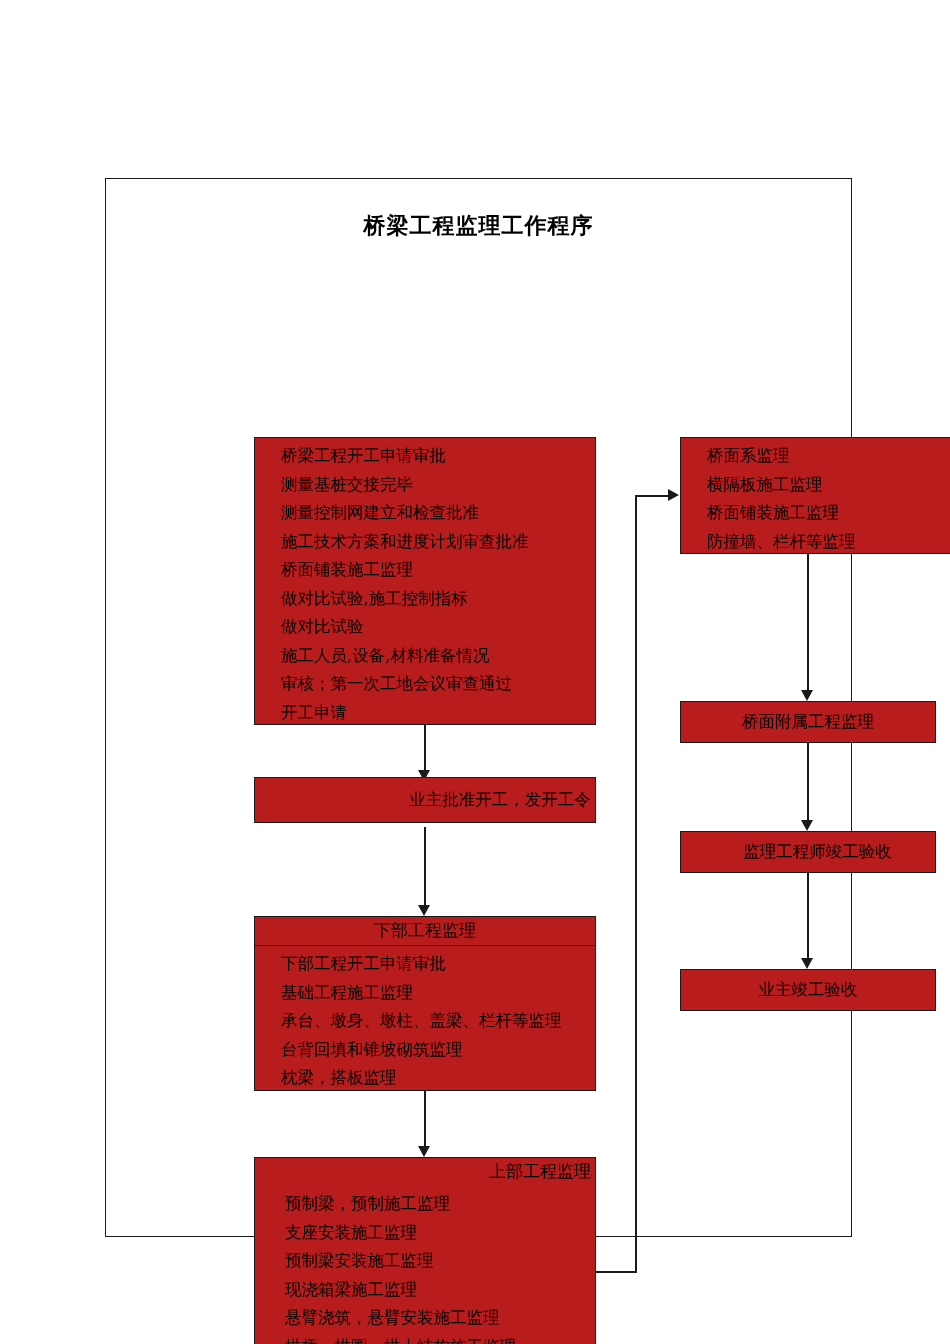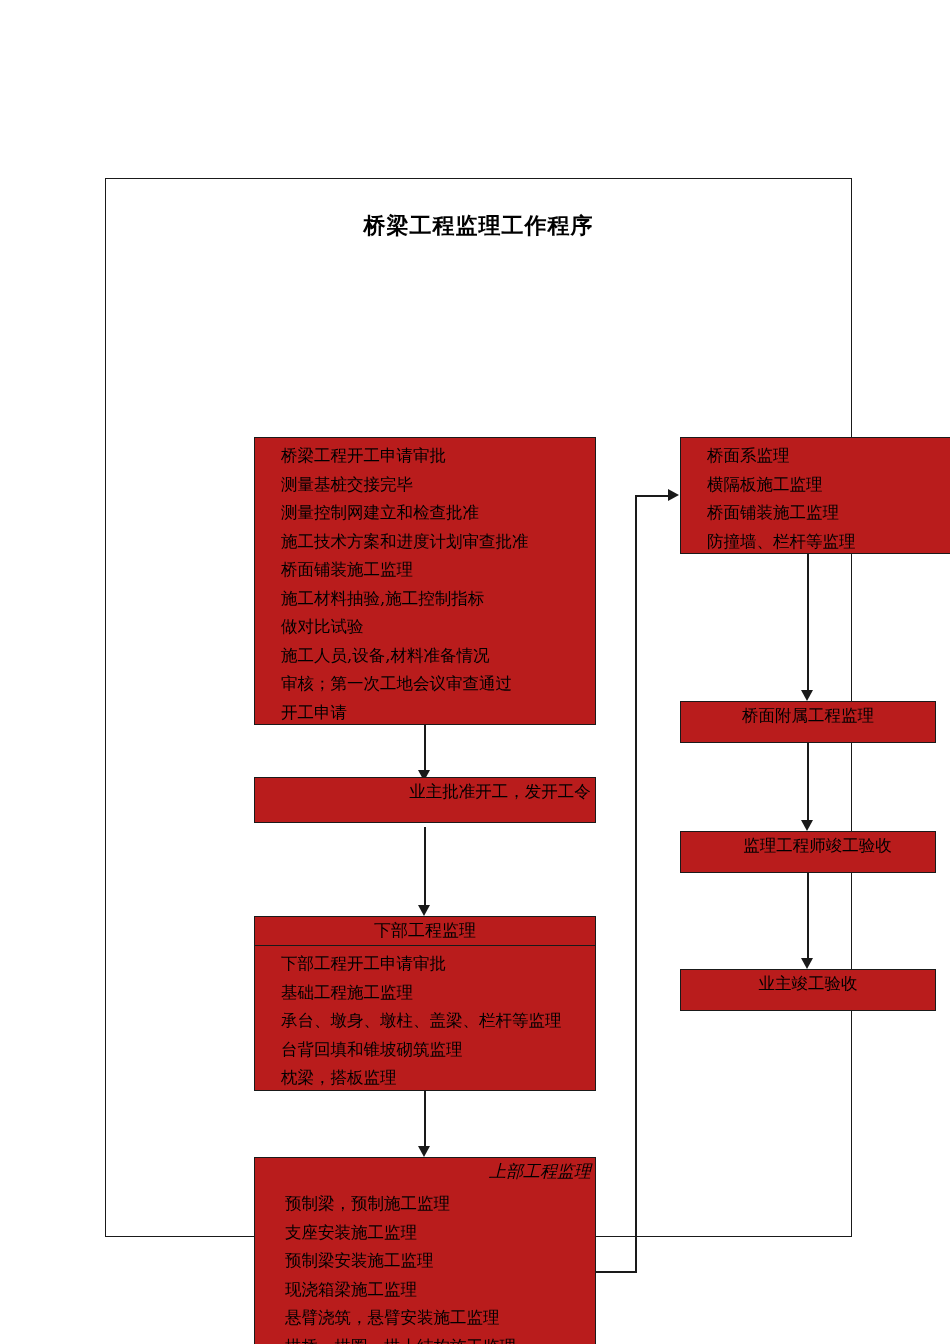--- a/index.html
+++ b/index.html
@@ -156,7 +156,7 @@
     <div class="line">测量控制网建立和检查批准</div>
     <div class="line">施工技术方案和进度计划审查批准</div>
     <div class="line">桥面铺装施工监理</div>
-    <div class="line">施工材料抽验,施工控制指标</div>
+    <div class="line">做对比试验,施工控制指标</div>
     <div class="line">做对比试验</div>
     <div class="line">施工人员,设备,材料准备情况</div>
     <div class="line">审核；第一次工地会议审查通过</div>

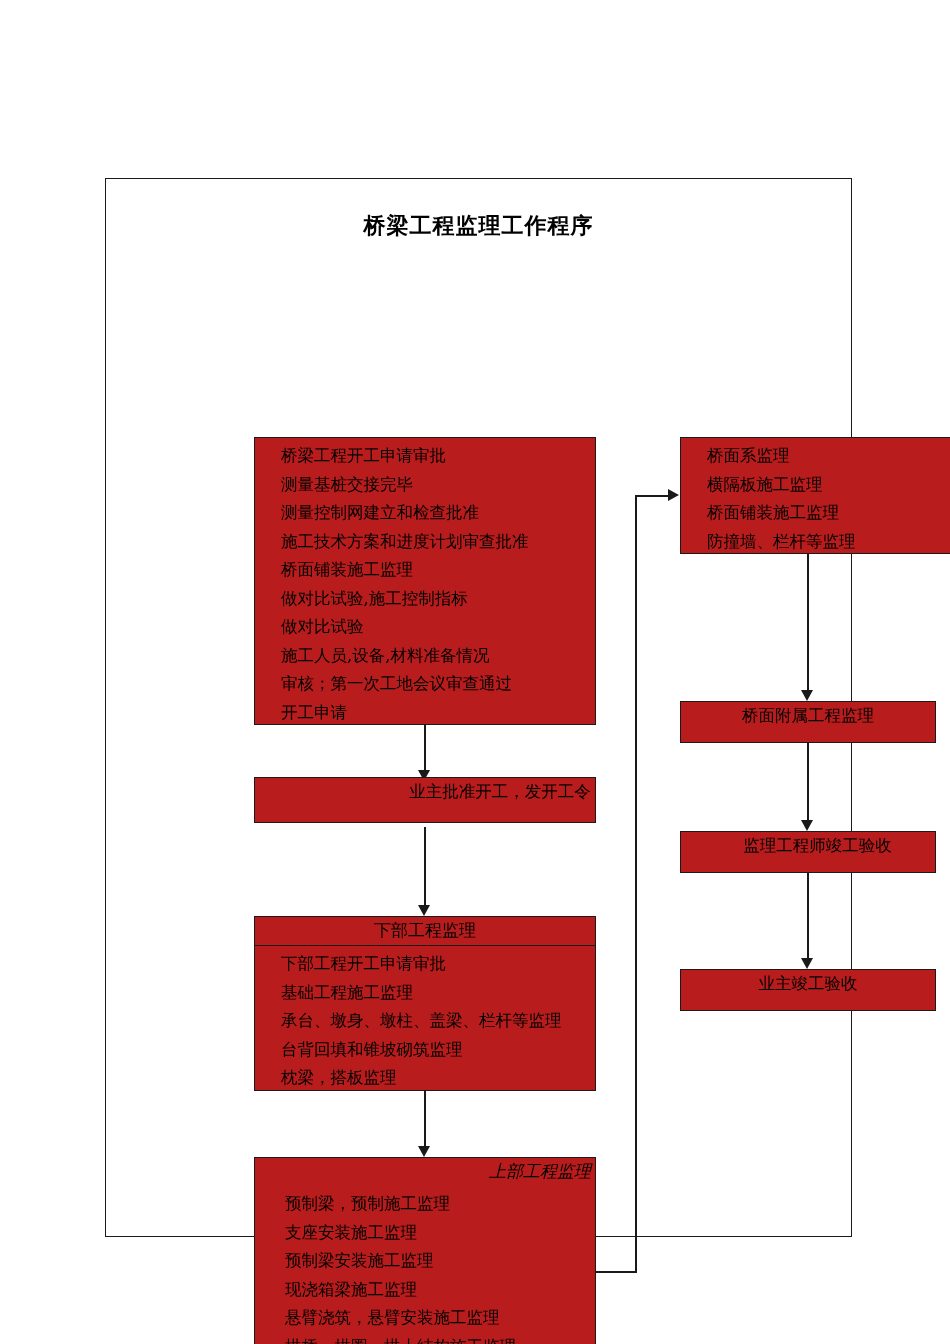--- a/index.html
+++ b/index.html
@@ -64,6 +64,7 @@
   
   .single-box {
     display: flex;
+    align-items: center;
     justify-content: center;
     text-align: center;
   }

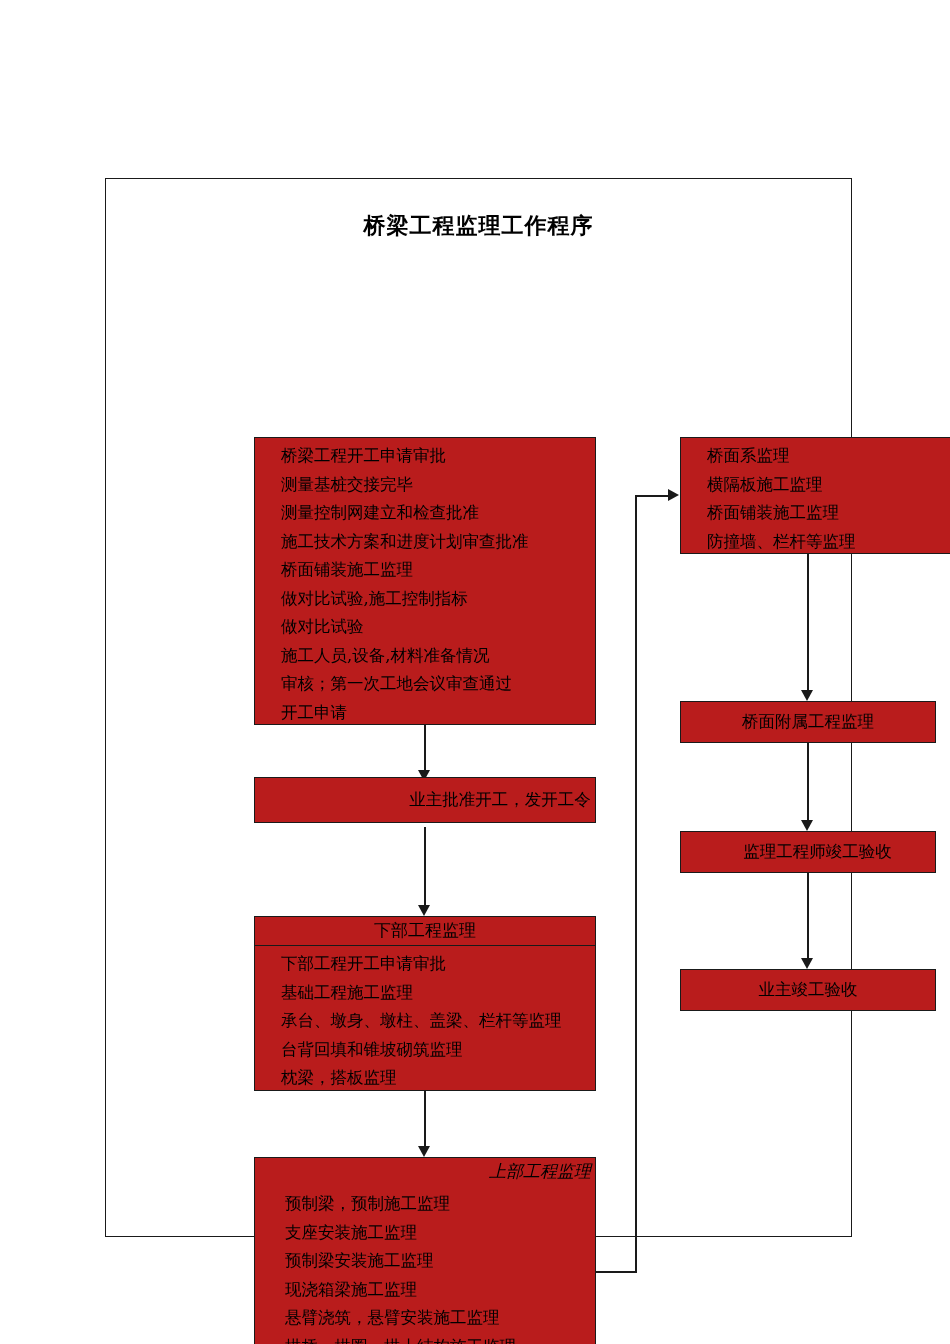--- a/index.html
+++ b/index.html
@@ -81,7 +81,6 @@
     border-bottom: none;
     text-align: right;
     padding-right: 4px;
-    font-style: italic;
   }
 
   

